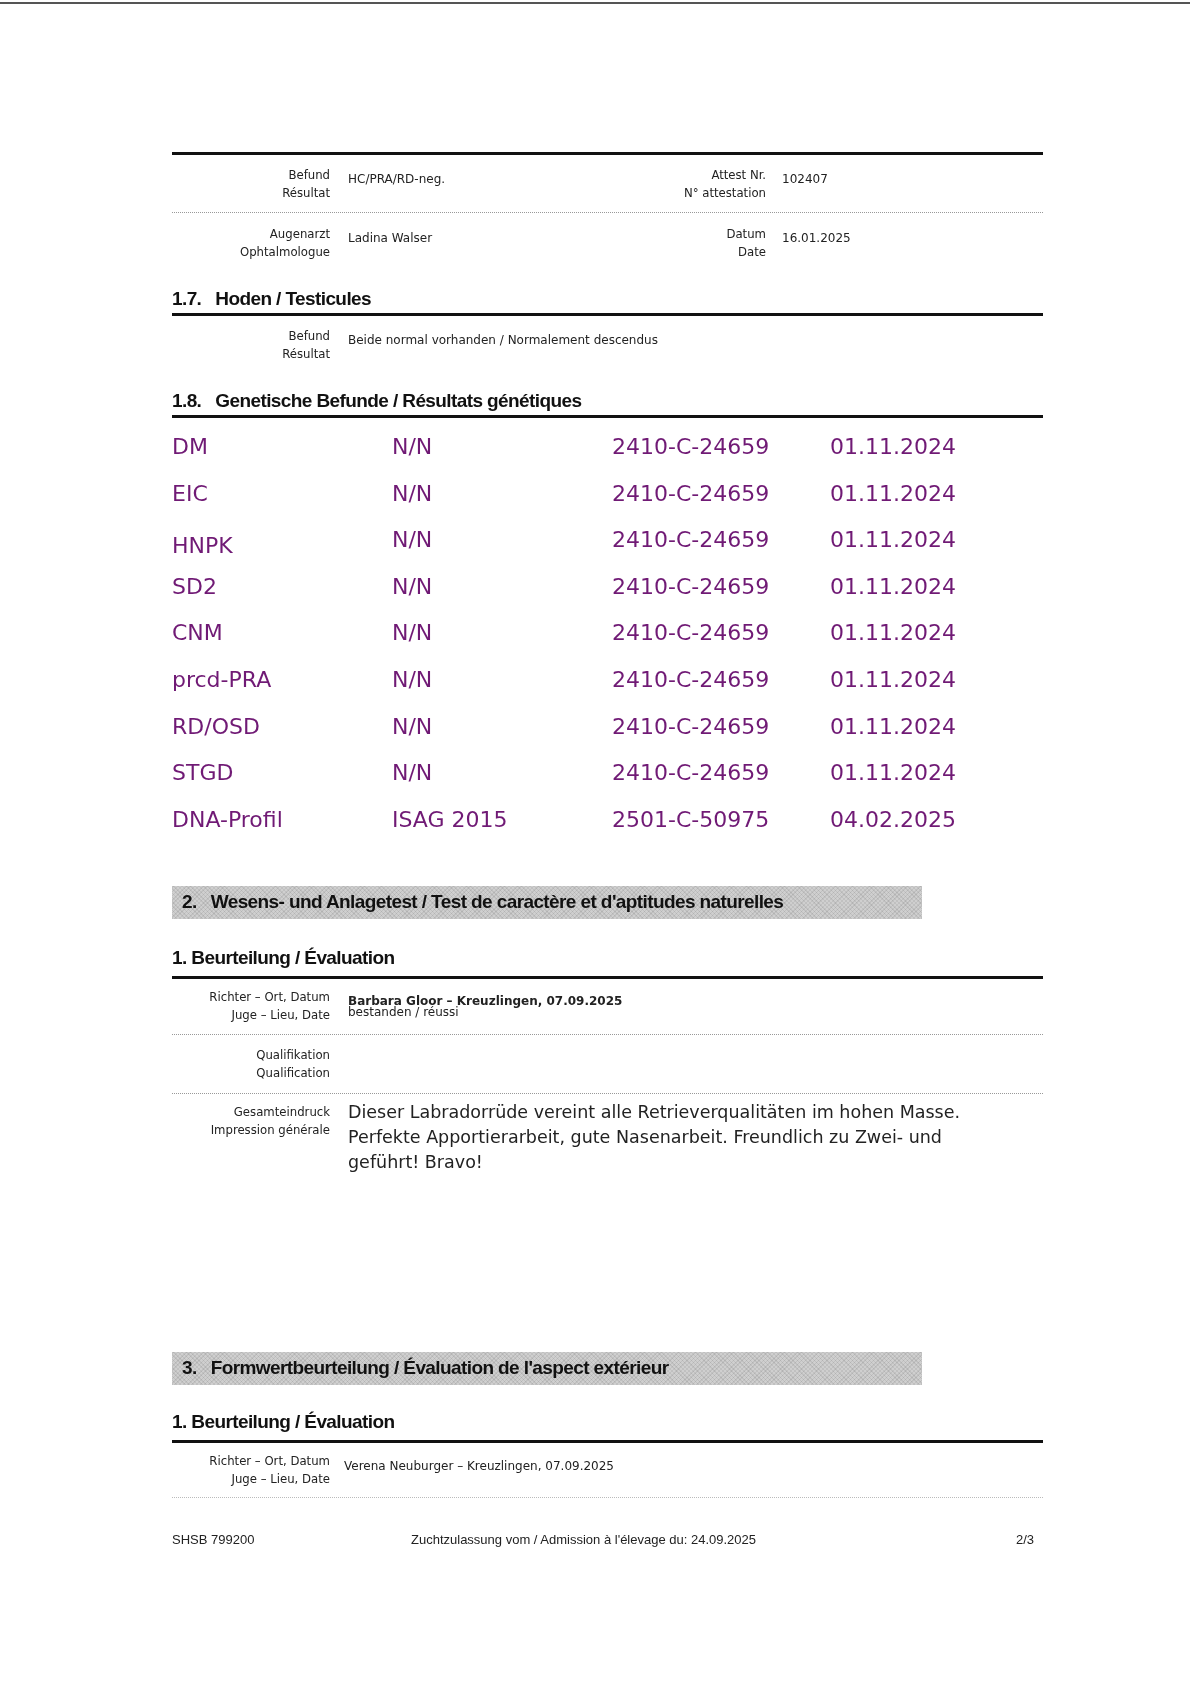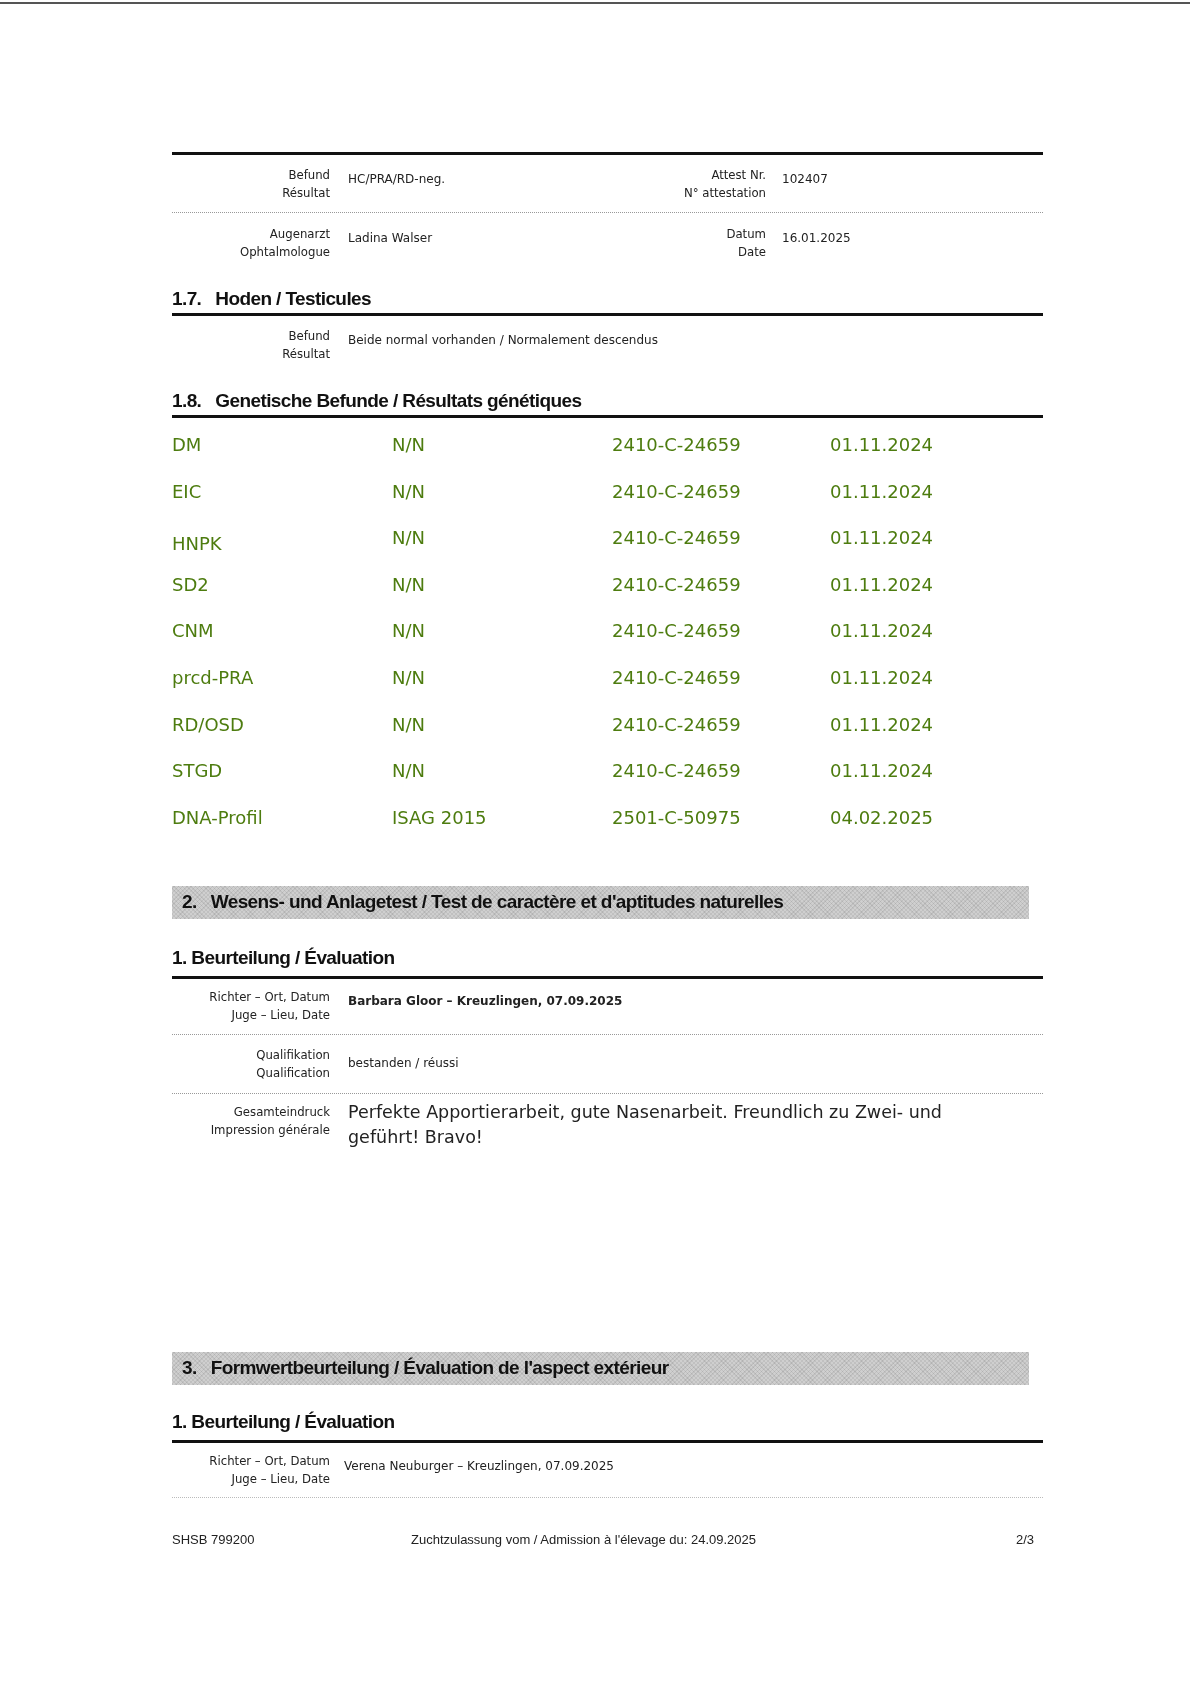--- a/index.html
+++ b/index.html
@@ -18,7 +18,7 @@
               repeating-linear-gradient(-45deg, rgba(0,0,0,0.07) 0 1px, transparent 1px 3px),
               #cfcfcf; }
   .banner span { position:absolute; left:10px; top:5px; }
-  .gcell { font-size:18px; color:#4d7c0f; white-space:nowrap; }
+  .gcell { font-size:22px; color:#701a75; white-space:nowrap; }
   .para { font-size:17.5px; line-height:25px; color:#222; width:700px; }
   .foot { font-family:"Liberation Sans", sans-serif; font-size:13px; color:#222; white-space:nowrap; }
 </style>

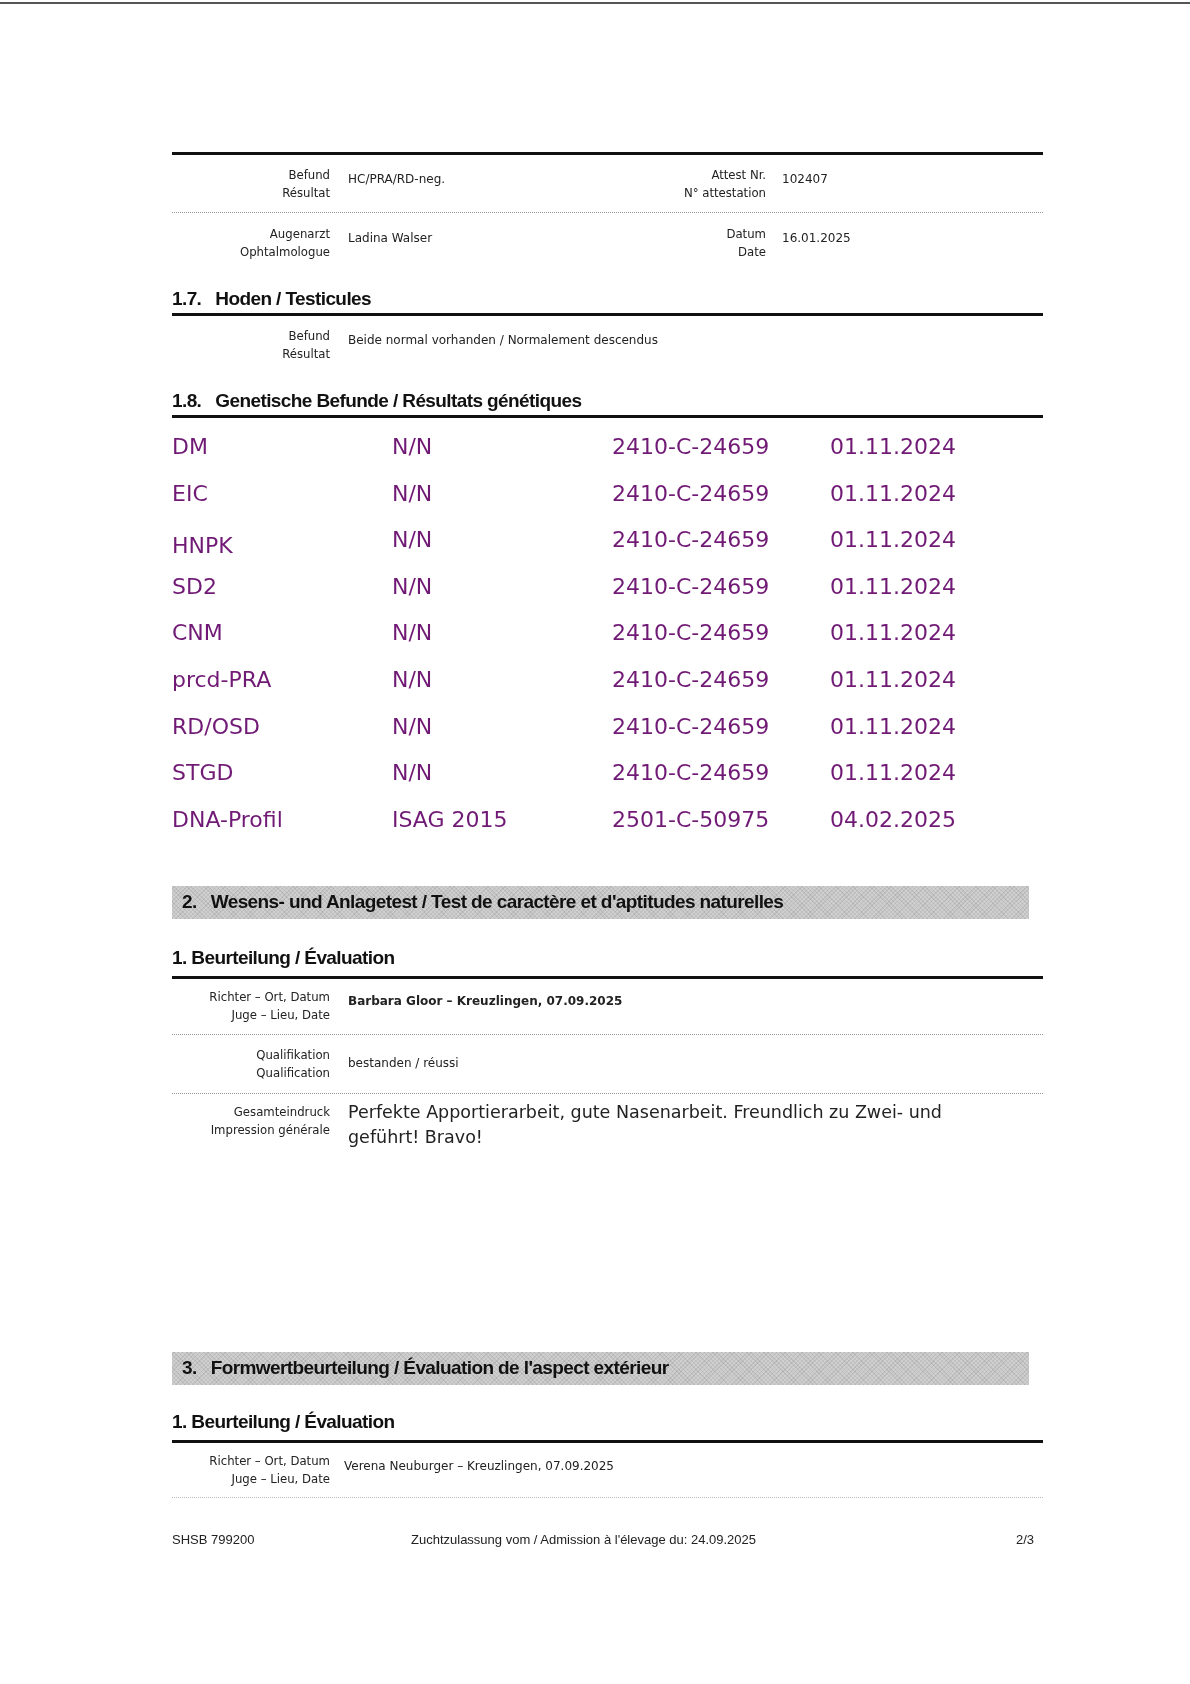--- a/index.html
+++ b/index.html
@@ -12,7 +12,7 @@
   .lbl { font-family:"DejaVu Sans Condensed","DejaVu Sans", sans-serif; font-size:13px; line-height:18px; text-align:right; color:#222; }
   .val { font-size:12px; color:#222; white-space:nowrap; }
   .h { font-family:"Liberation Sans", sans-serif; font-weight:bold; font-size:19px; letter-spacing:-0.6px; color:#111; white-space:nowrap; }
-  .banner { left:172px; width:857px; height:33px;
+  .banner { left:172px; width:750px; height:33px;
             background:
               repeating-linear-gradient(45deg, rgba(0,0,0,0.07) 0 1px, transparent 1px 3px),
               repeating-linear-gradient(-45deg, rgba(0,0,0,0.07) 0 1px, transparent 1px 3px),

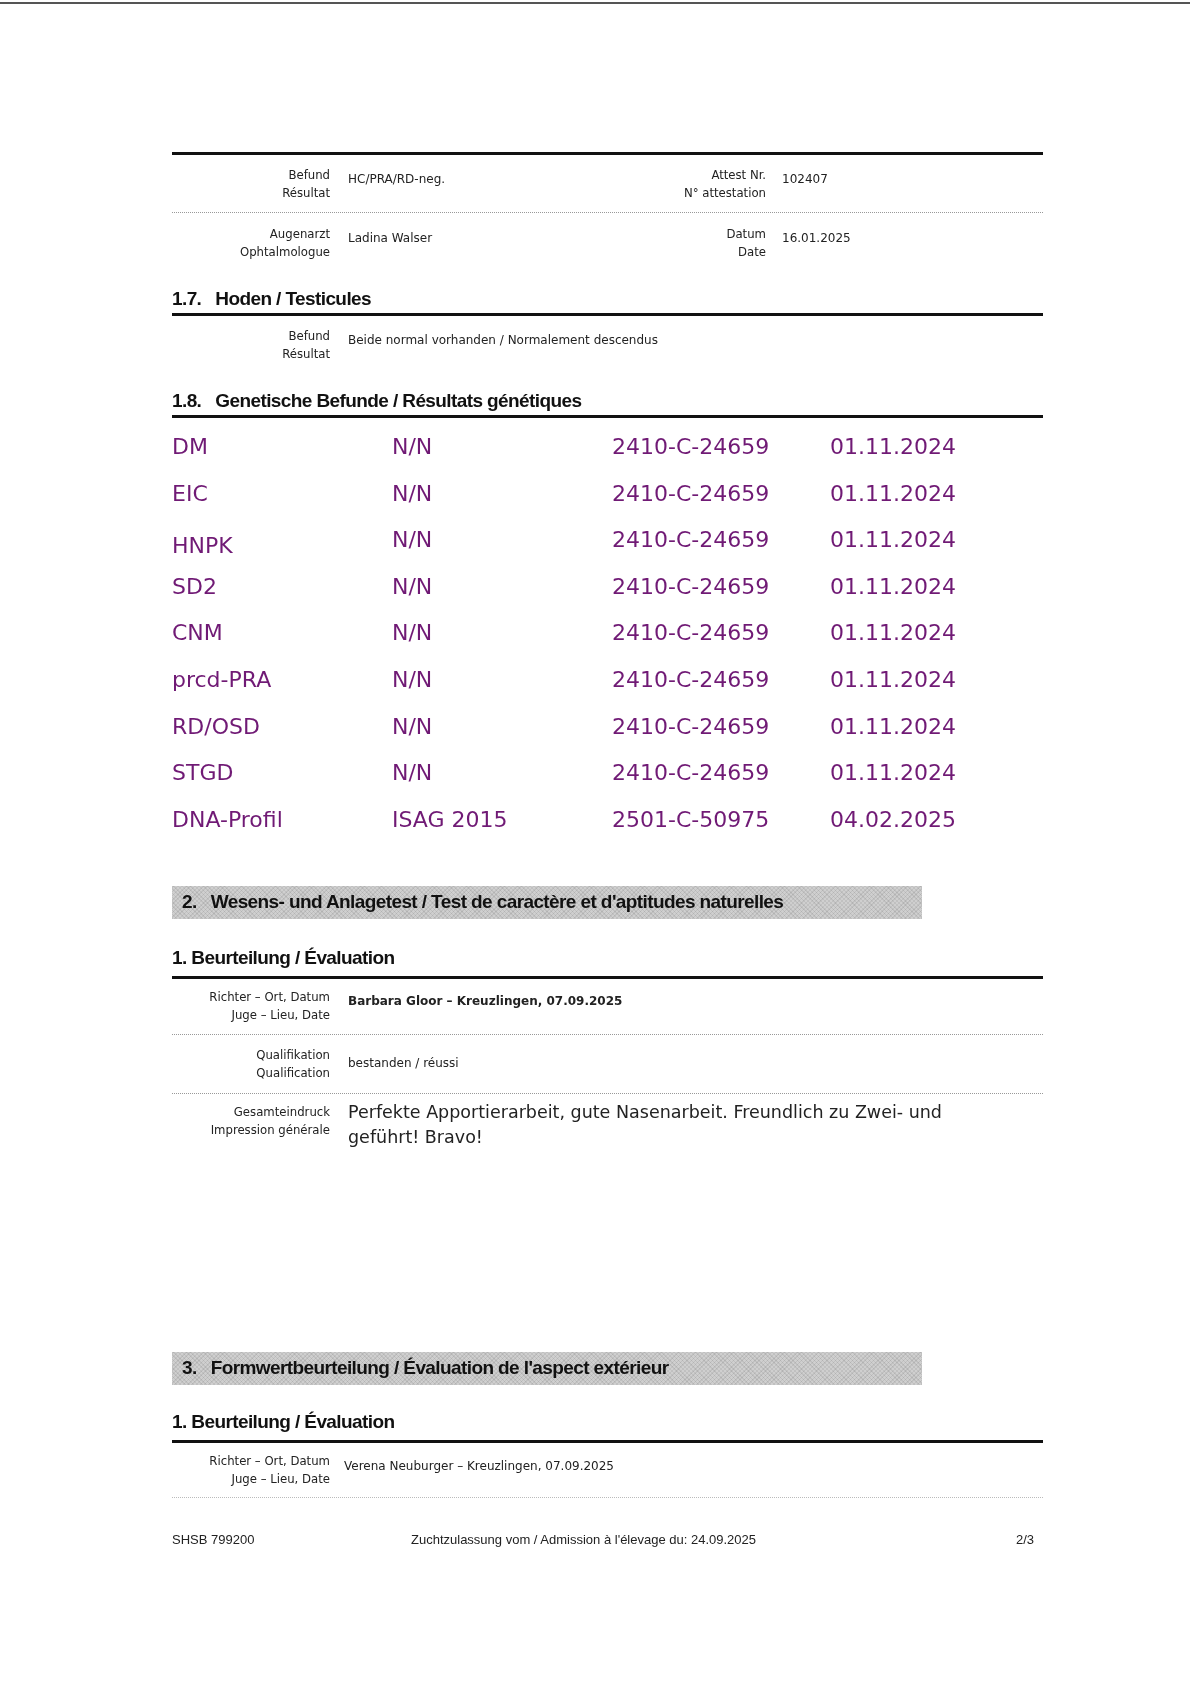--- a/index.html
+++ b/index.html
@@ -124,7 +124,7 @@
   <div>Qualifikation</div>
   <div>Qualification</div>
 </div>
-<div class="abs val" style="left:348px; top:1056px;">bestanden / réussi</div>
+<div class="abs val" style="left:348px; top:1005px;">bestanden / réussi</div>
 
 <div class="abs dots" style="top:1093px;"></div>
 

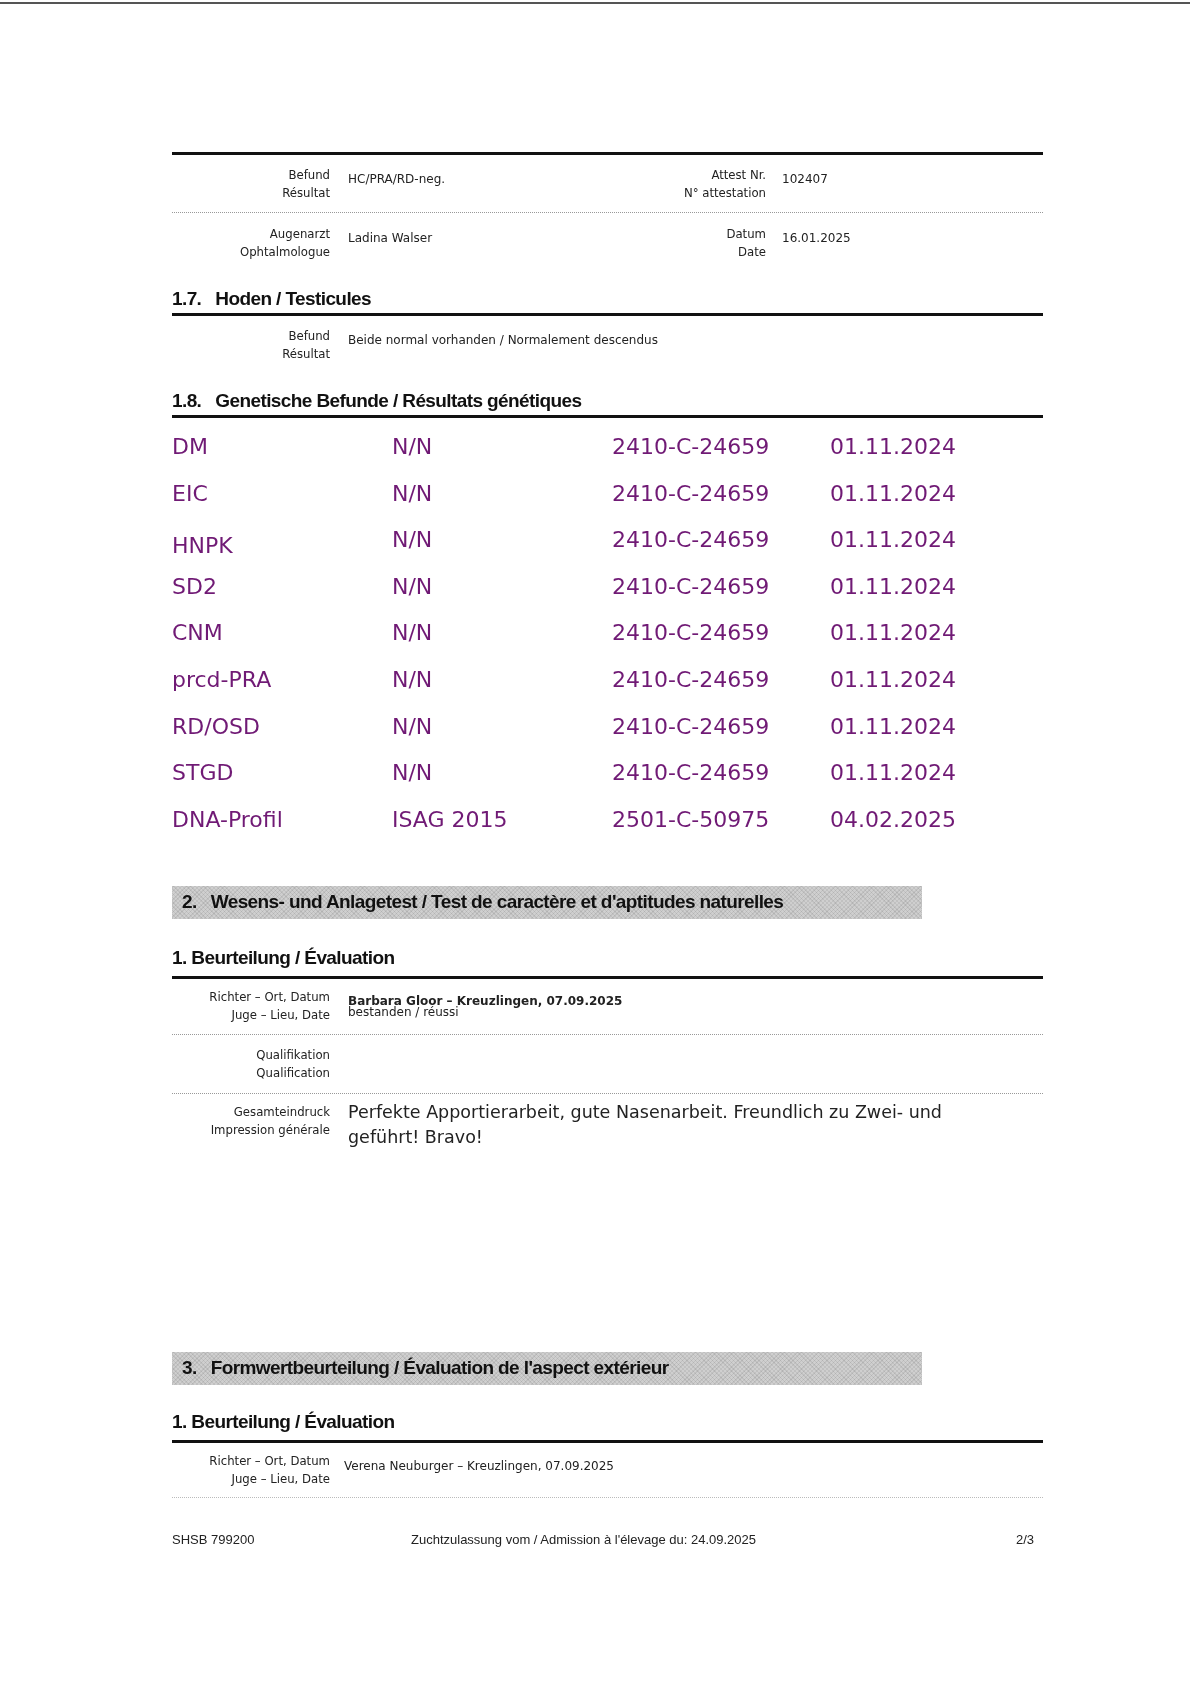--- a/index.html
+++ b/index.html
@@ -133,6 +133,7 @@
   <div>Impression générale</div>
 </div>
 <div class="abs para" style="left:348px; top:1100px;">
+  <div>Dieser Labradorrüde vereint alle Retrieverqualitäten im hohen Masse.</div>
   <div>Perfekte Apportierarbeit, gute Nasenarbeit. Freundlich zu Zwei- und</div>
   <div>geführt! Bravo!</div>
 </div>

